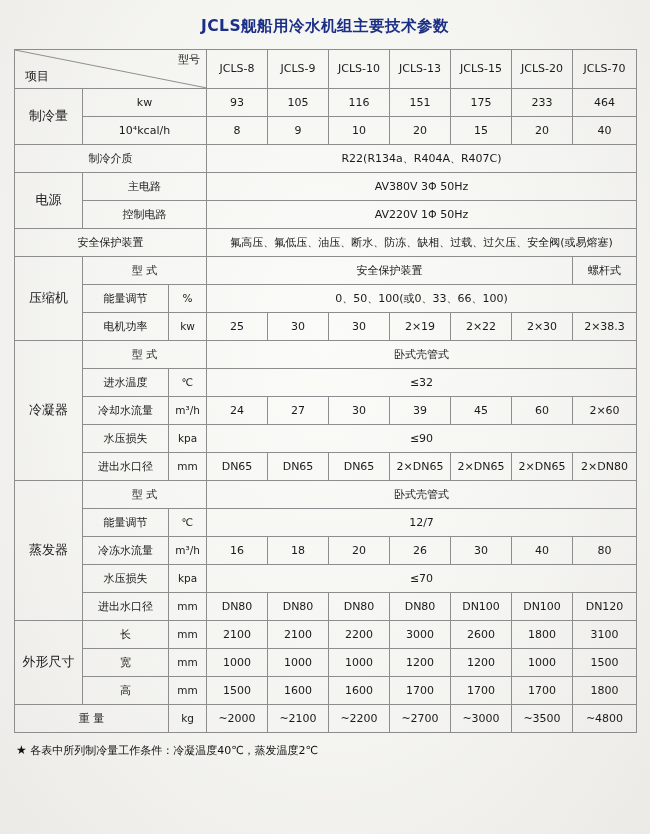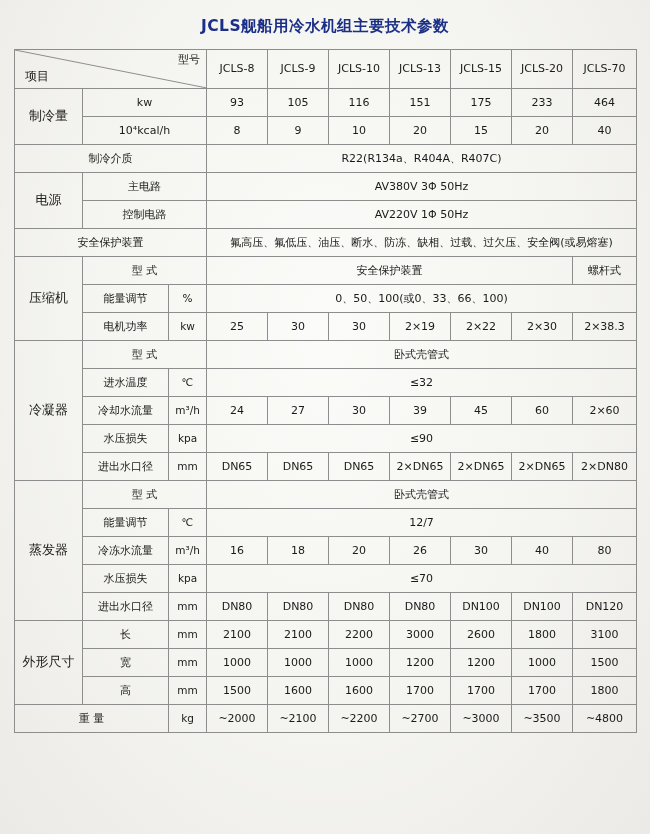--- a/index.html
+++ b/index.html
@@ -314,6 +314,10 @@
     </tbody>
   </table>
 
+  <div class="footnote">
+    <span class="star">★</span>
+    <span>各表中所列制冷量工作条件：冷凝温度40℃，蒸发温度2℃</span>
+  </div>
 
 </div>
 

